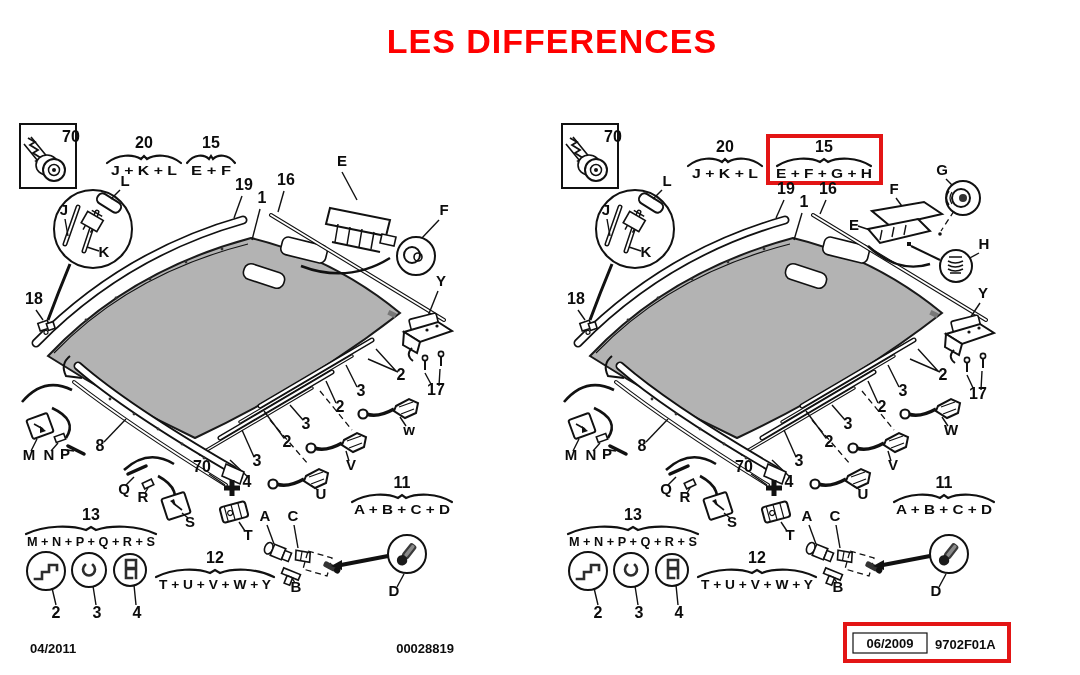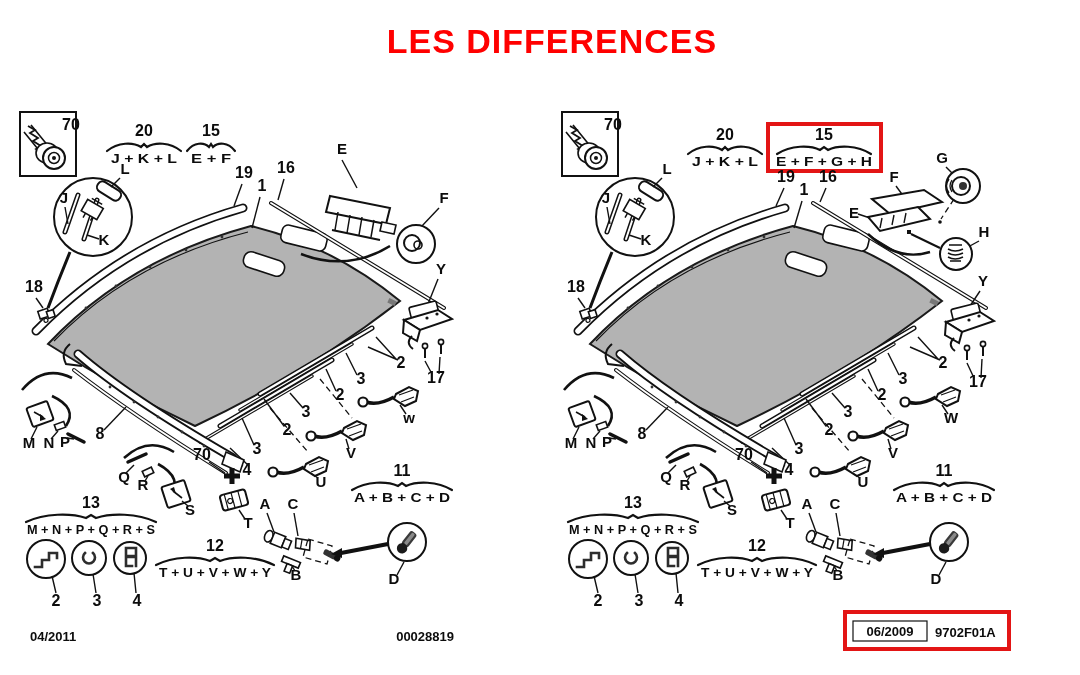--- a/index.html
+++ b/index.html
@@ -7,7 +7,7 @@
        font-family:"Liberation Sans",sans-serif;}
   .title{position:absolute;top:22px;left:12px;width:1080px;text-align:center;
          font-size:34px;font-weight:bold;color:#ff0000;letter-spacing:1px;}
-  .diagram{position:absolute;top:96px;}
+  .diagram{position:absolute;top:108px;}
   .dleft{left:8px;}
   .dright{left:550px;}
   svg text{font-family:"Liberation Sans",sans-serif;font-weight:bold;fill:#0c0c0c;}

